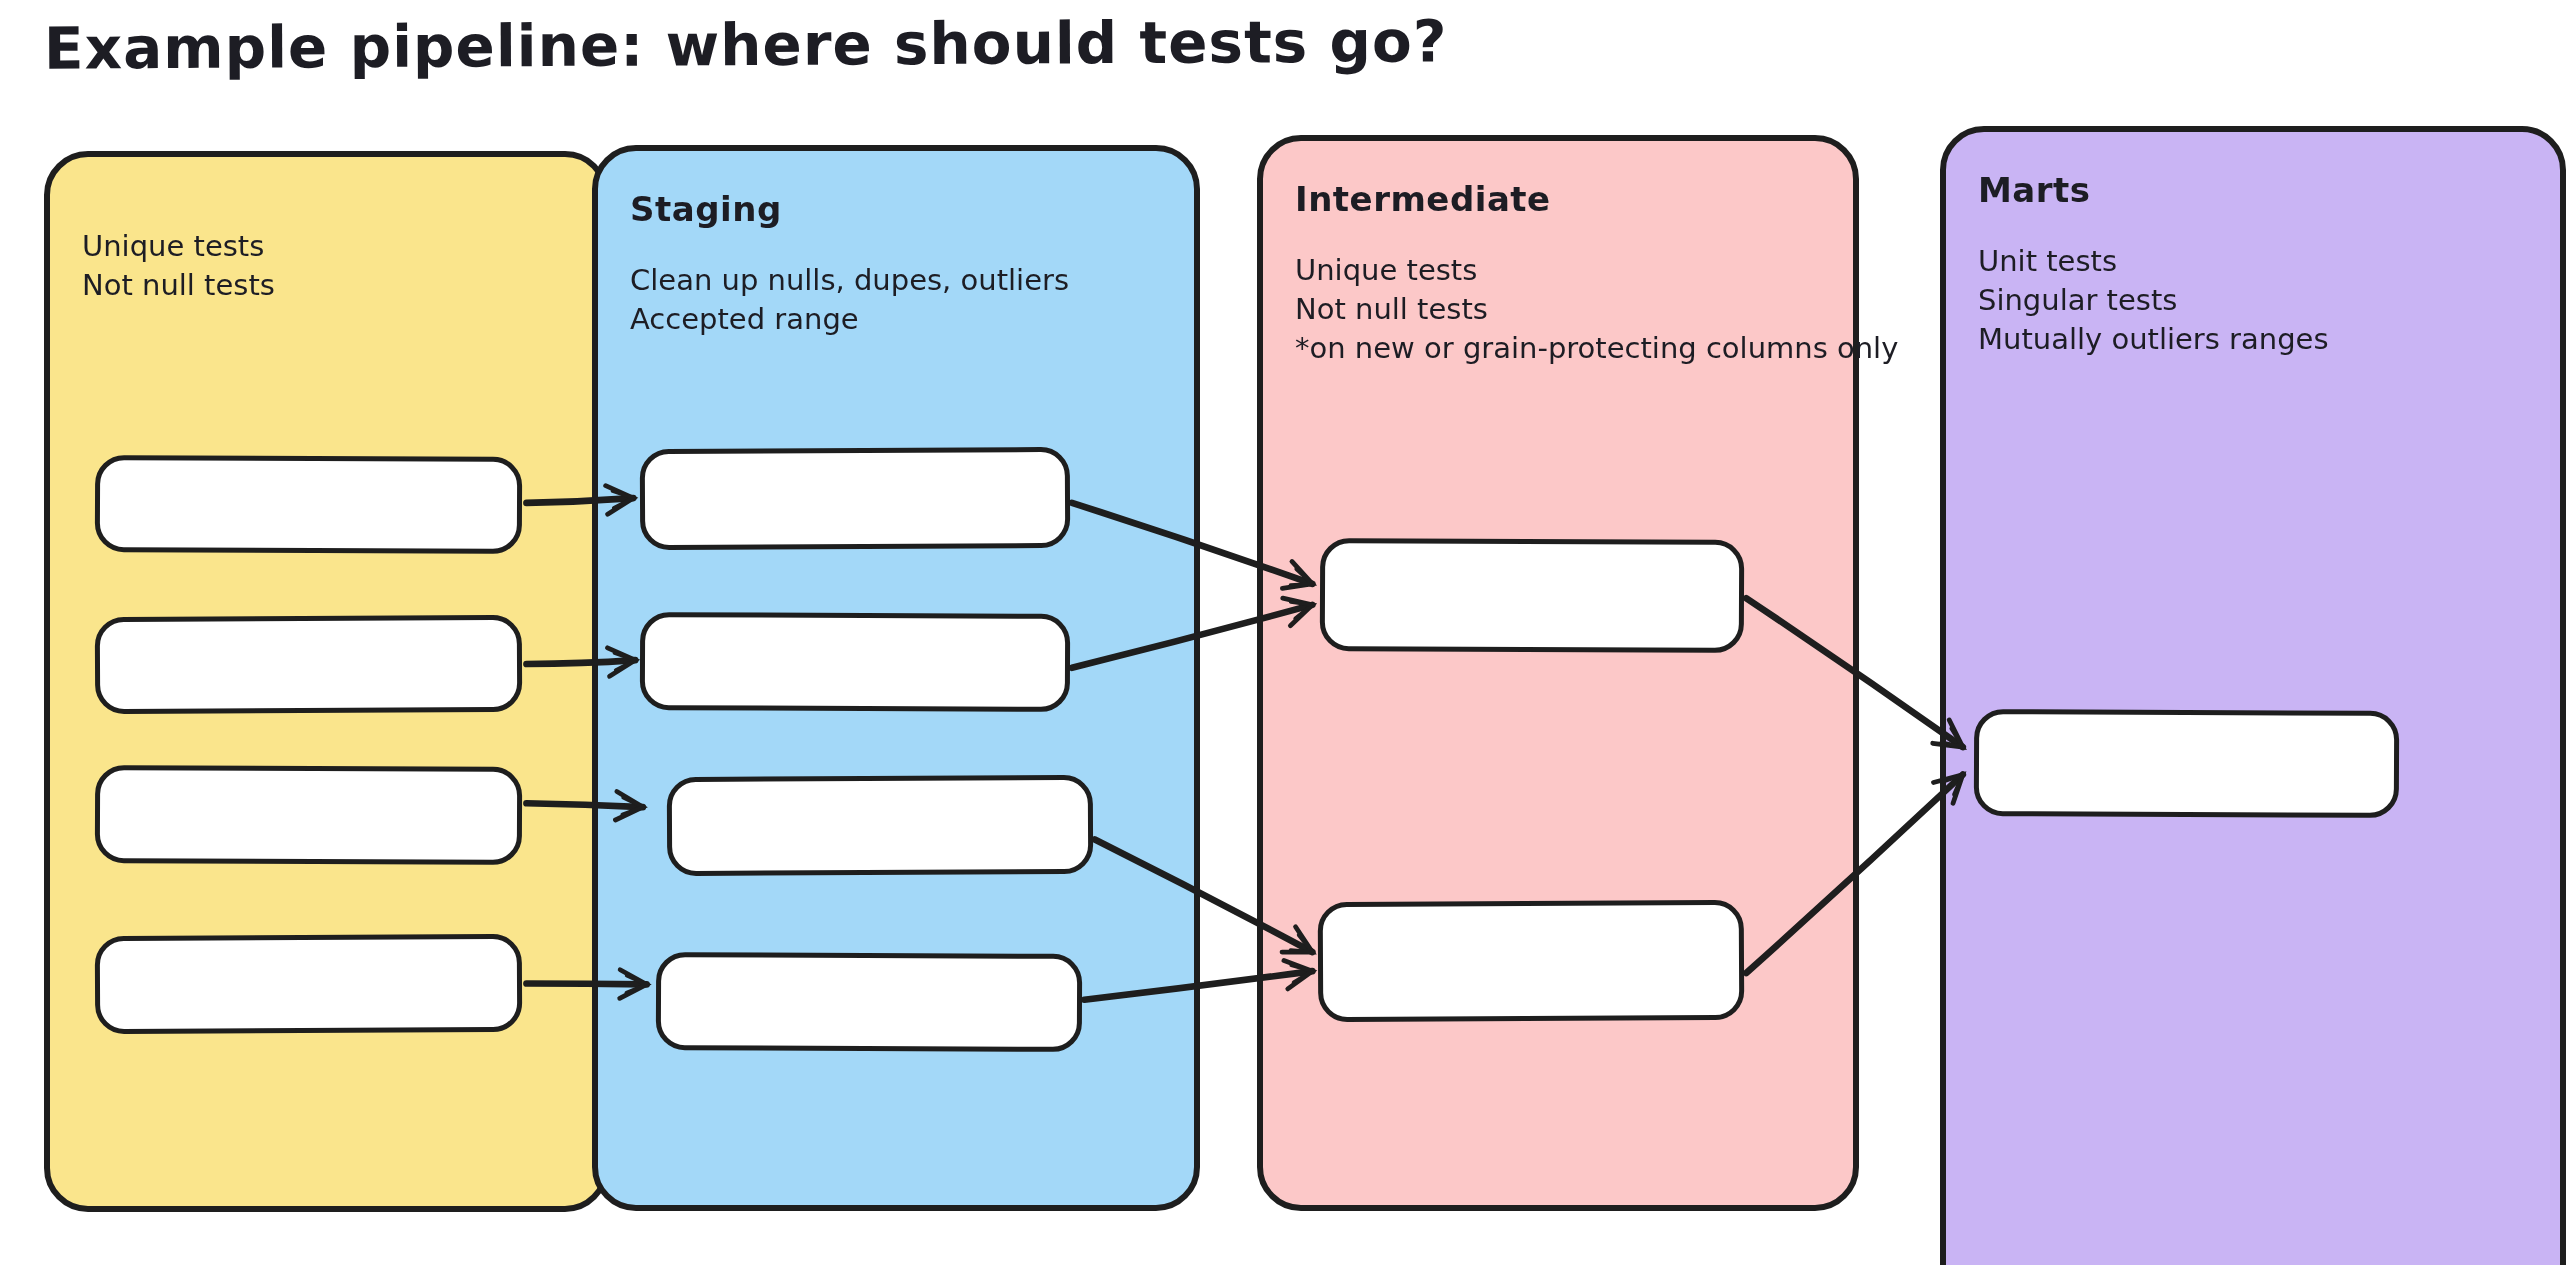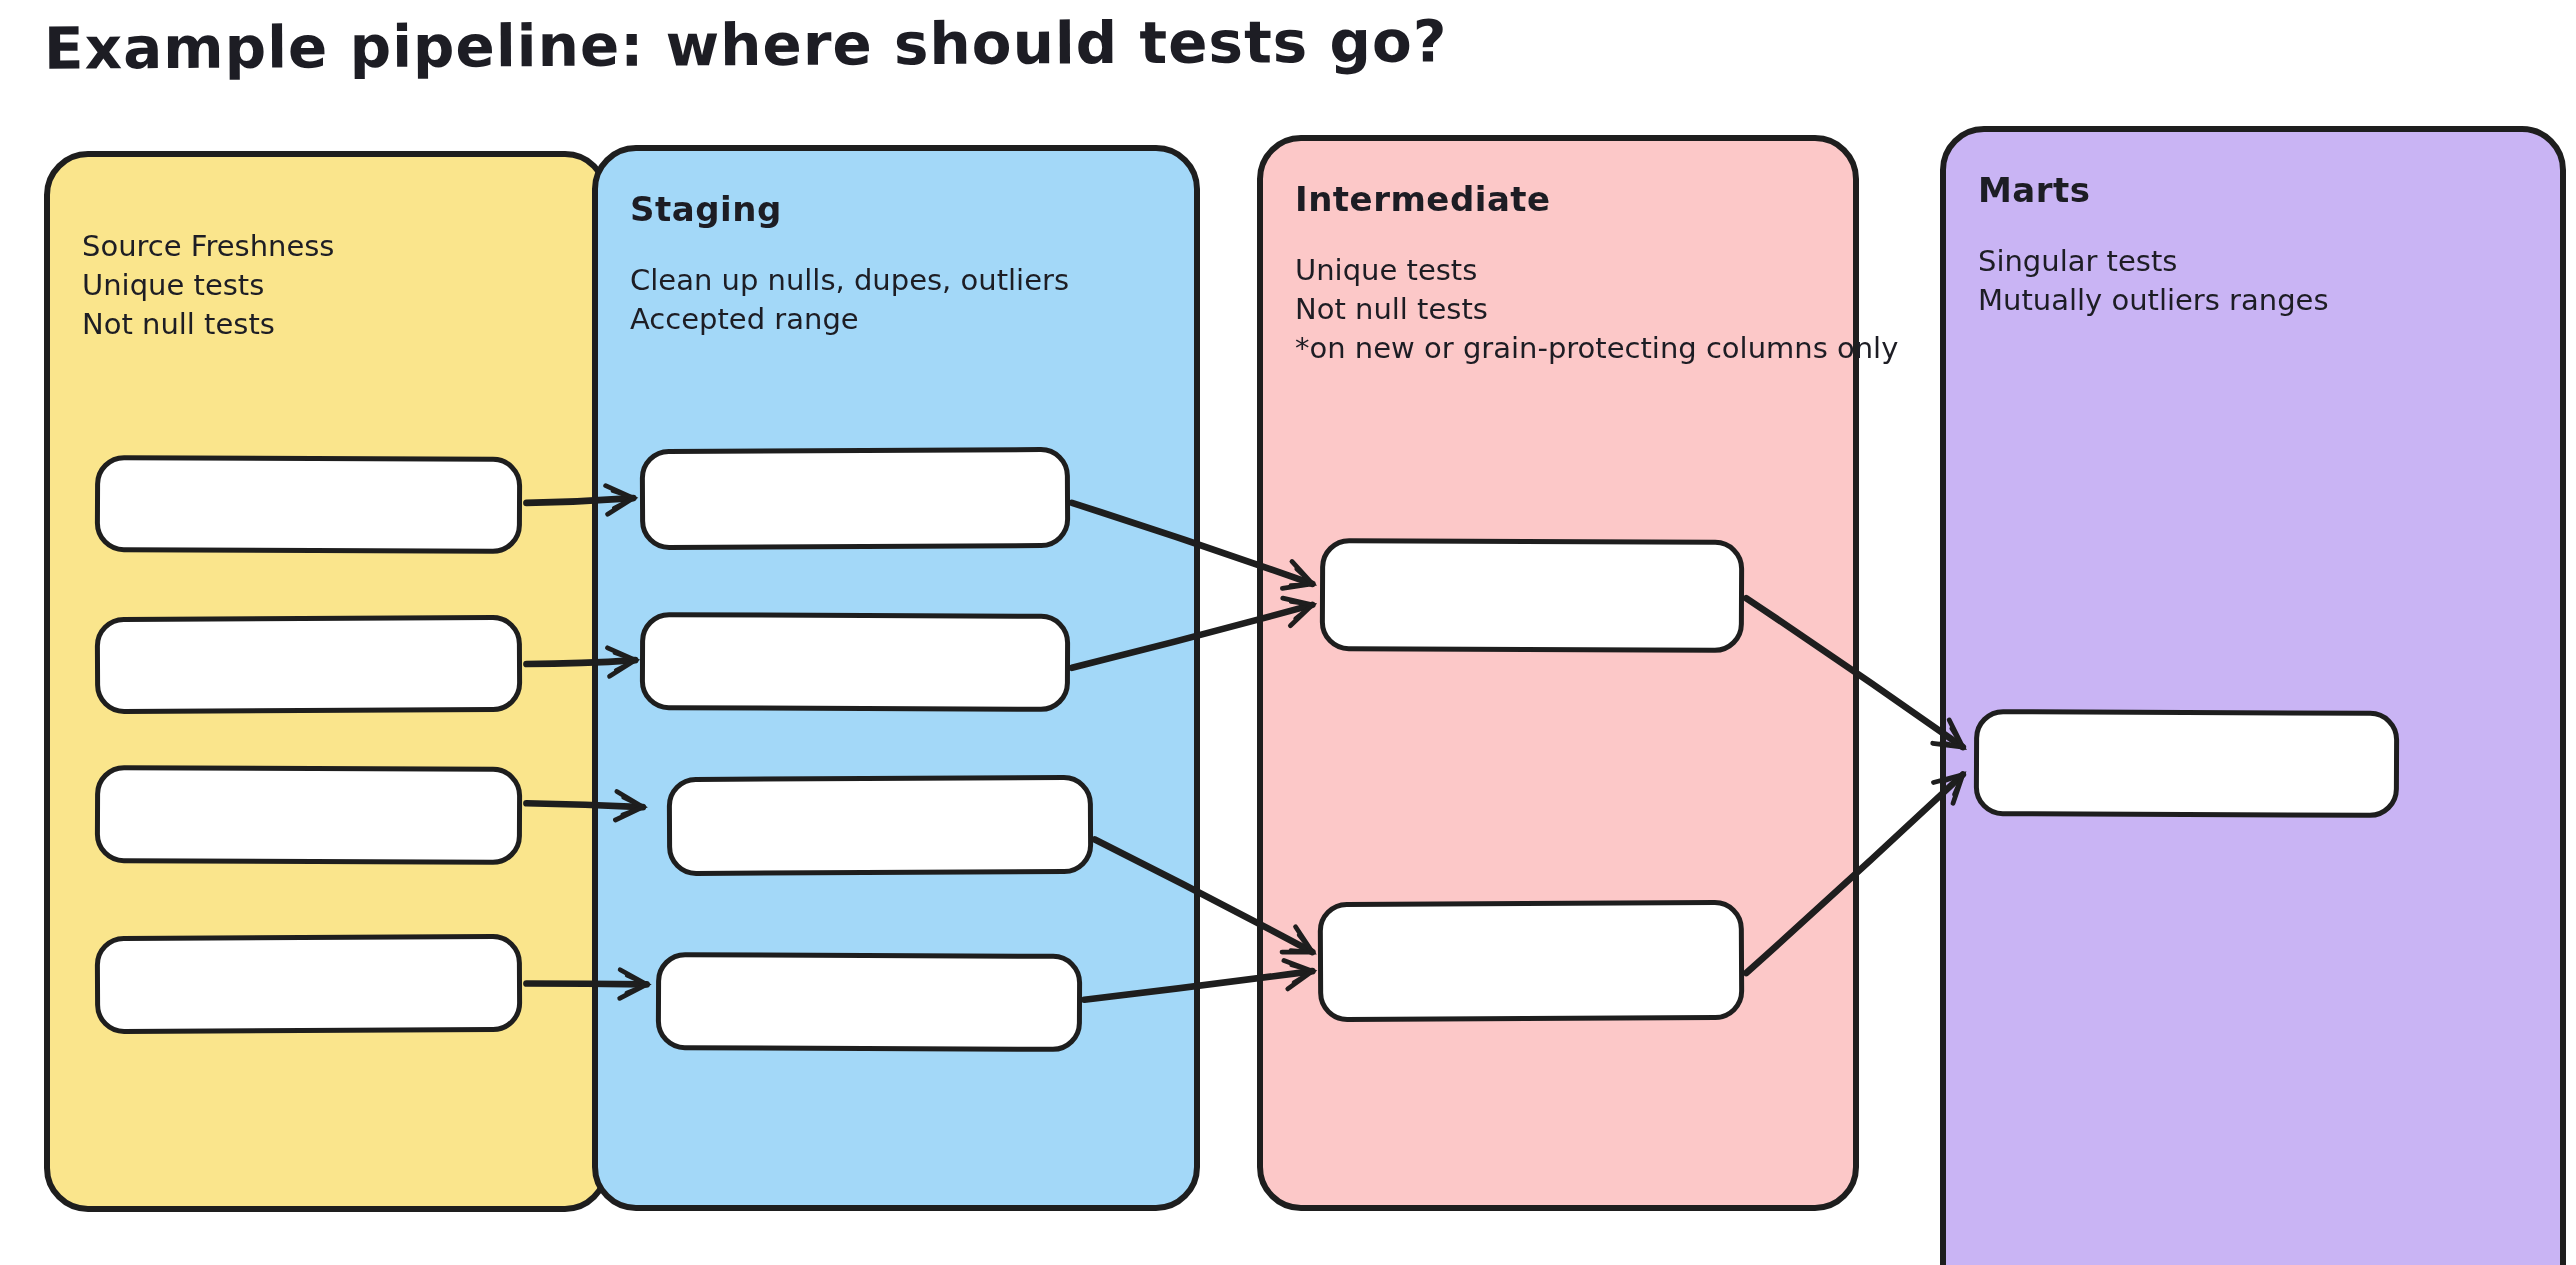--- a/index.html
+++ b/index.html
@@ -64,7 +64,6 @@
 
 <section class="column" style="left: 44px; top: 151px; width: 565px; height: 1061px; background-color: rgb(250, 229, 140);">
   <div class="col-lines">
-    <div>Source Freshness</div>
     <div>Unique tests</div>
     <div>Not null tests</div>
   </div>

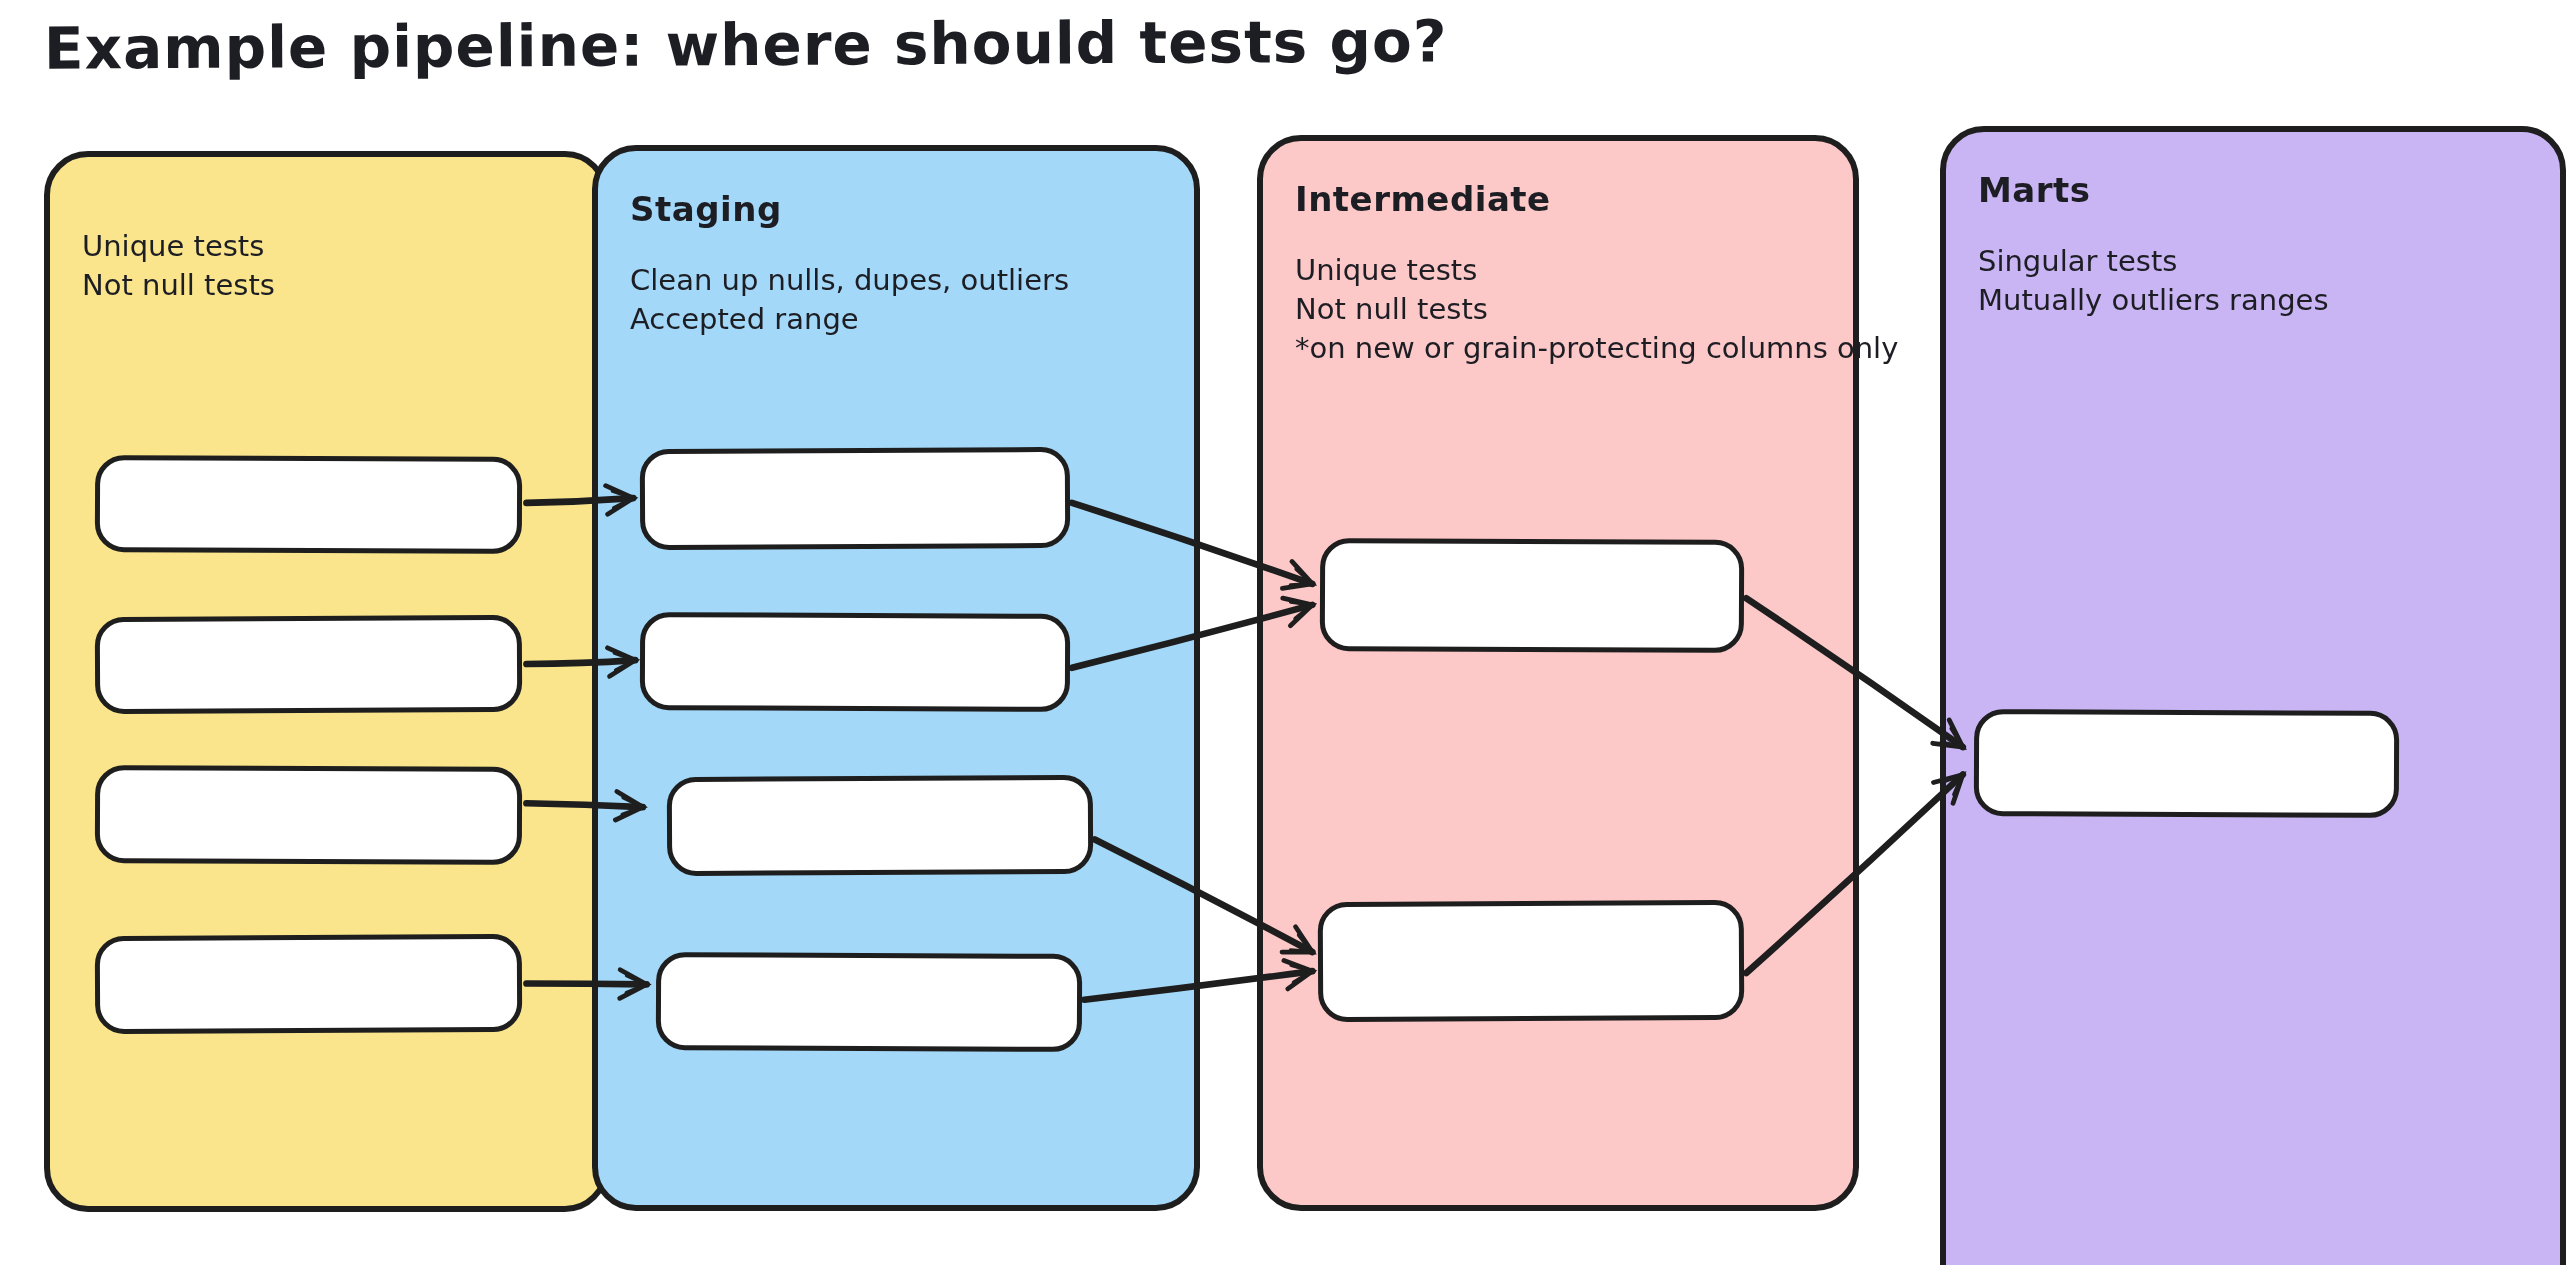--- a/index.html
+++ b/index.html
@@ -89,6 +89,7 @@
 <section class="column" style="left: 1940px; top: 126px; width: 626px; height: 1201px; background-color: rgb(201, 180, 244);">
   <div class="col-title">Marts</div>
   <div class="col-lines">
+    <div>Unit tests</div>
     <div>Singular tests</div>
     <div>Mutually outliers ranges</div>
   </div>

